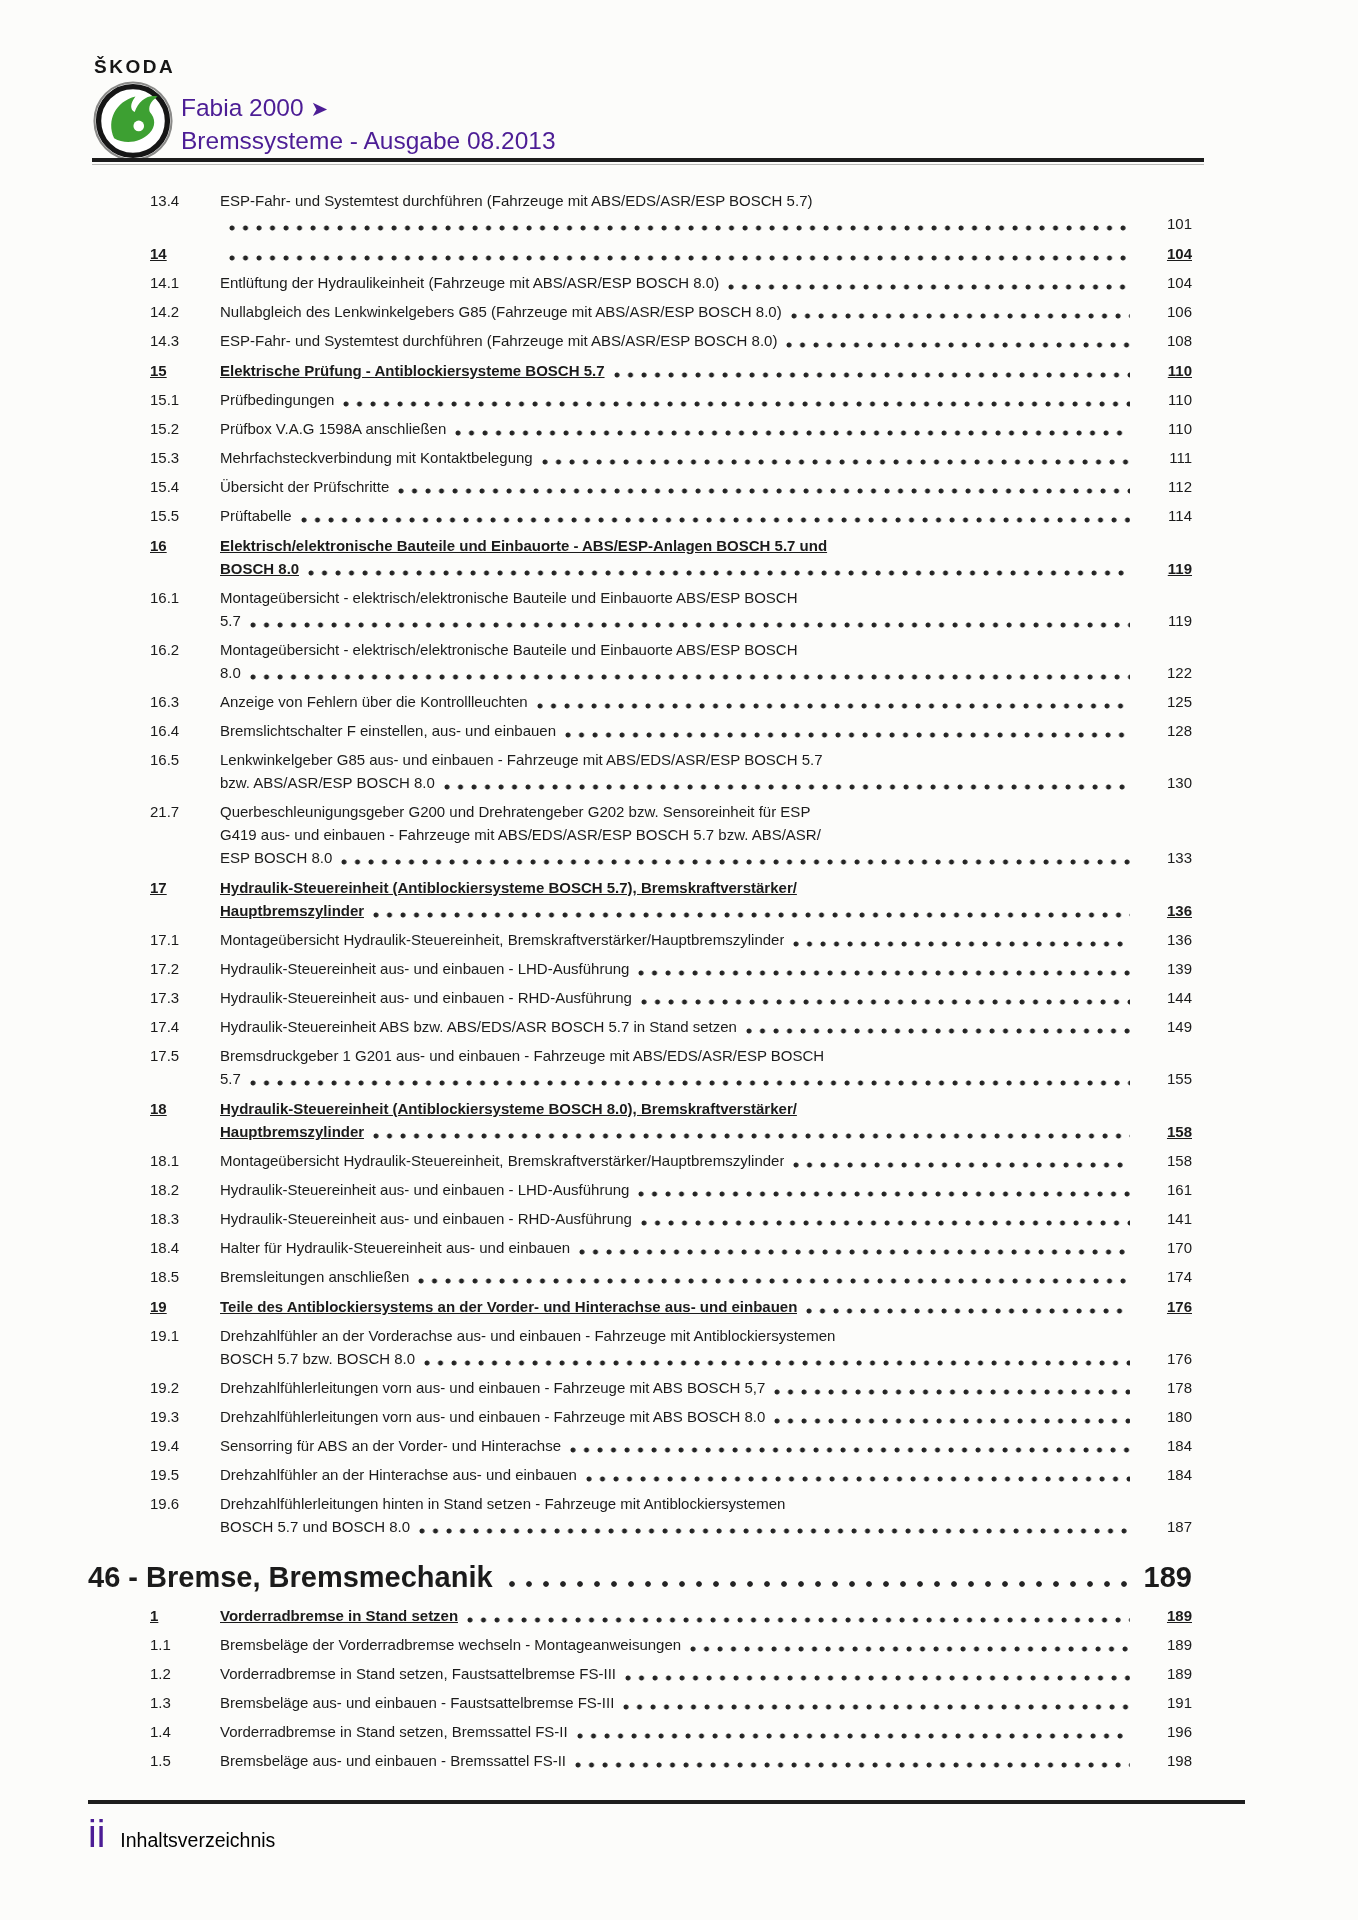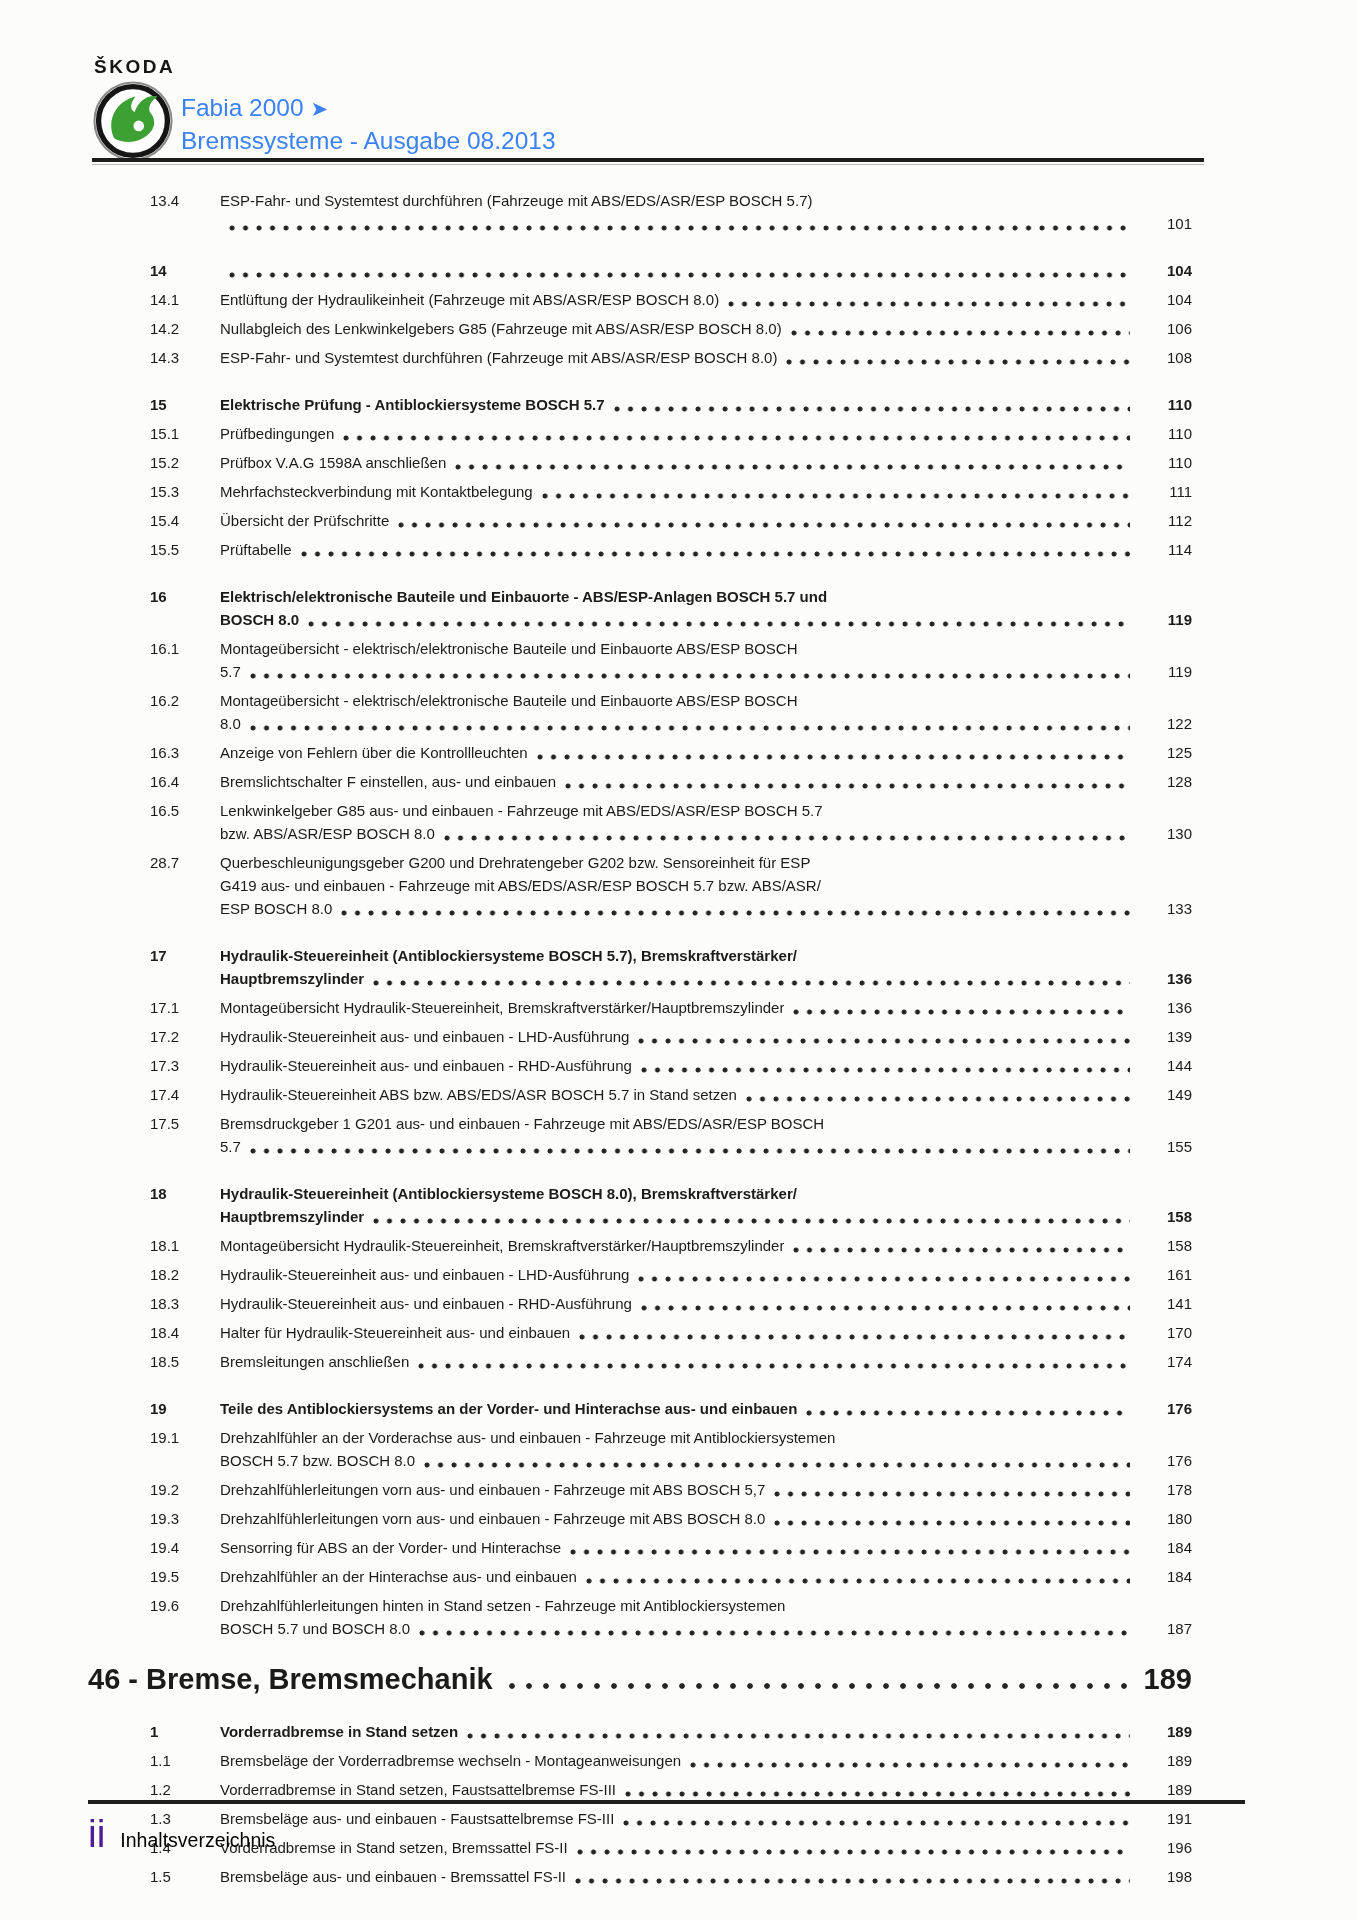--- a/index.html
+++ b/index.html
@@ -24,7 +24,7 @@
   .logo svg { display:block; width:100%; height:100%; }
   .header-titles {
     position:absolute; left:181px; top:92px;
-    font-size:24.5px; line-height:32px; color:#3b82f6;
+    font-size:24.5px; line-height:32px; color:#4c1d95;
   }
   .model-arrow { font-size:21px; letter-spacing:-1px; }
   .header-rule {

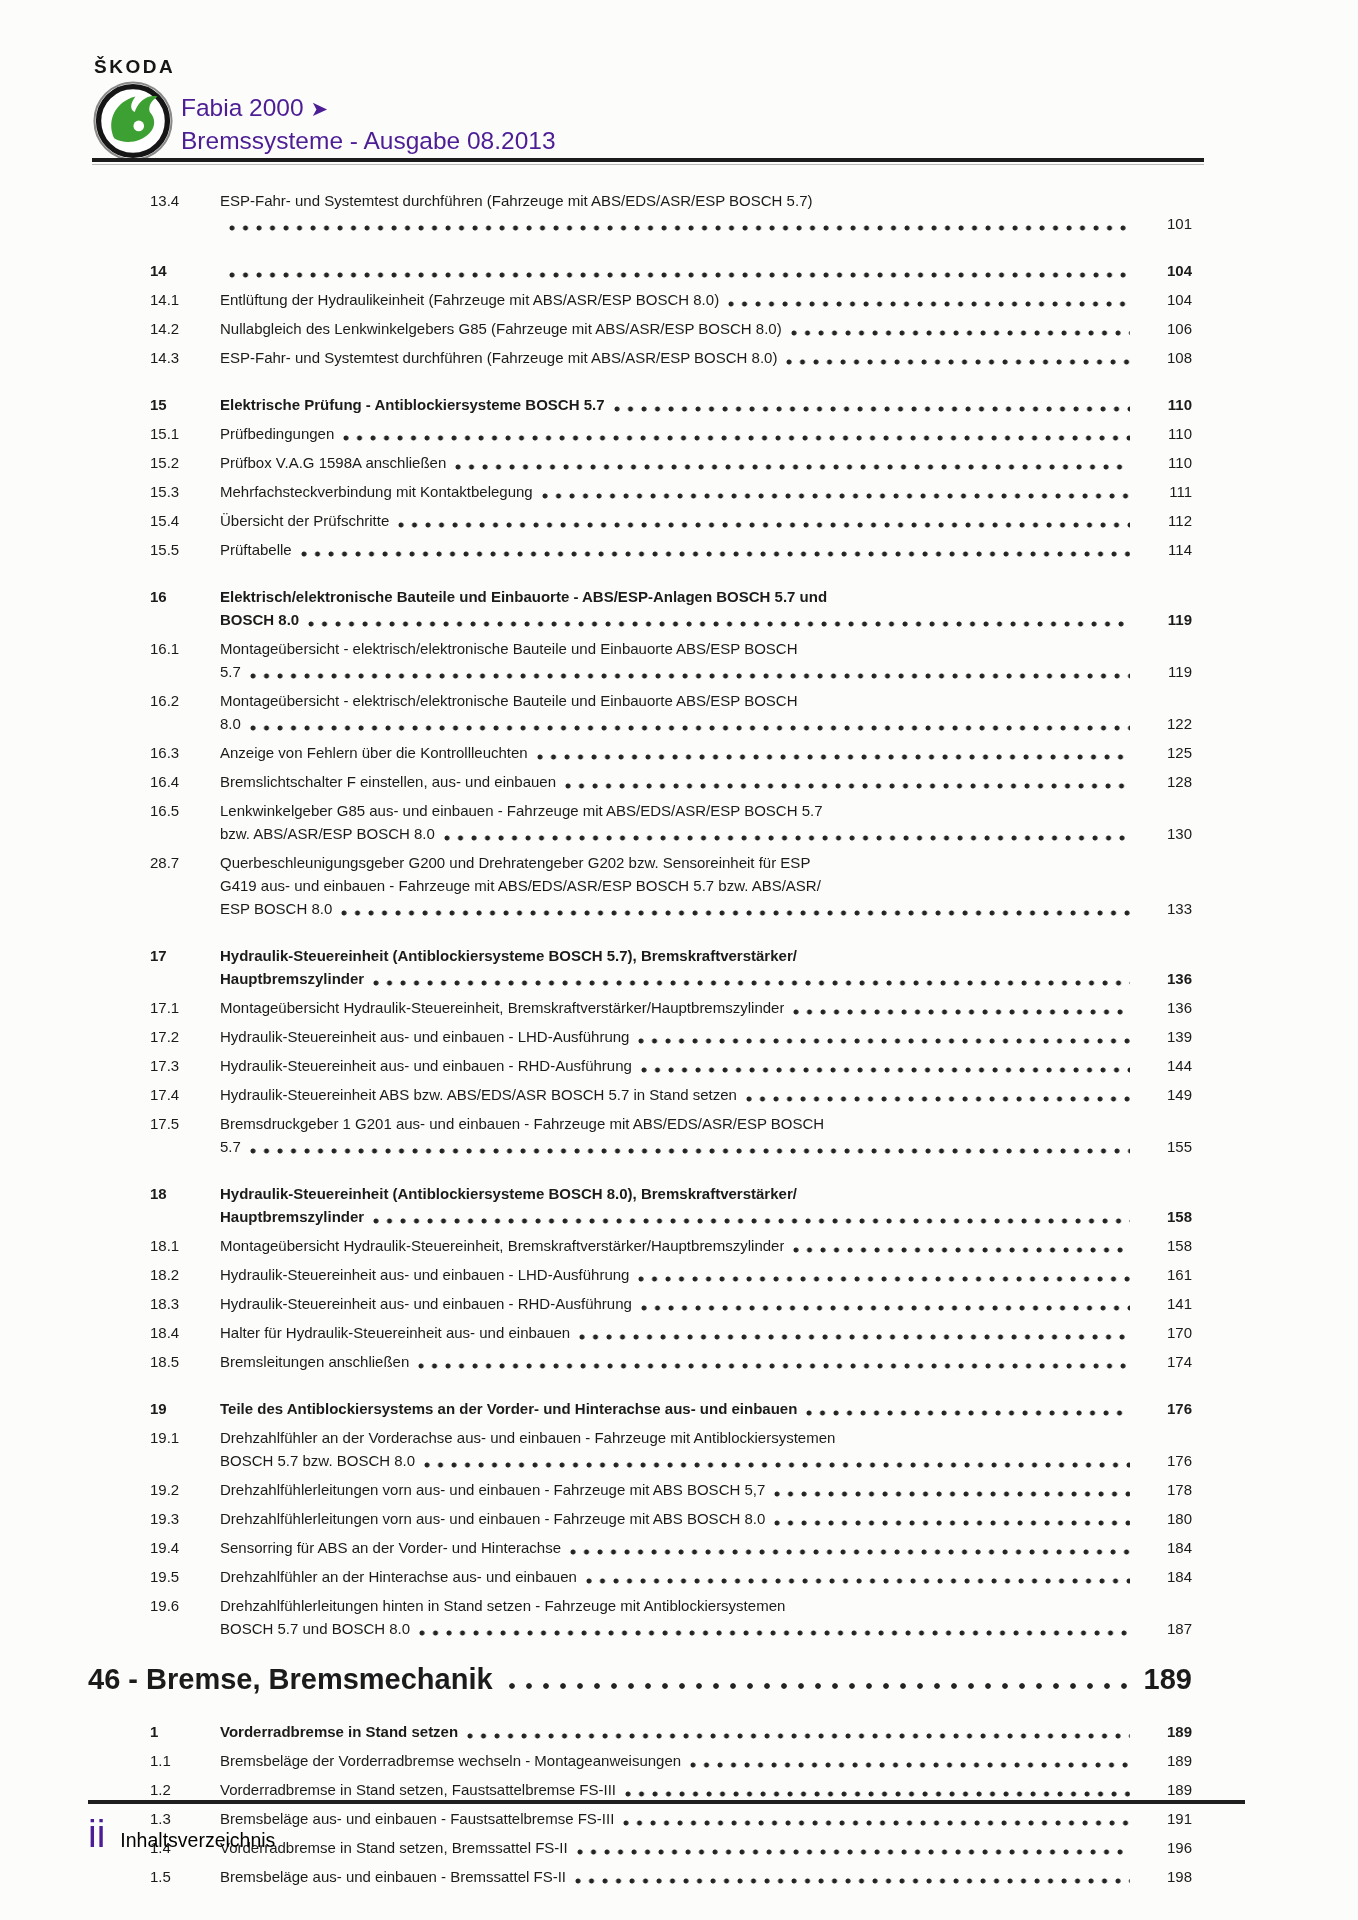--- a/index.html
+++ b/index.html
@@ -46,7 +46,7 @@
     font-size:15px; line-height:23px;
     margin-top:6px;
   }
-  .toc-entry.bold { font-weight:bold; margin-top:24px; }
+  .toc-entry.bold { font-weight:bold; margin-top:7px;text-decoration:underline; }
   .toc-entry:first-child { margin-top:0; }
   .toc-num { flex:none; width:70px; }
   .toc-body { flex:1 1 auto; min-width:0; }

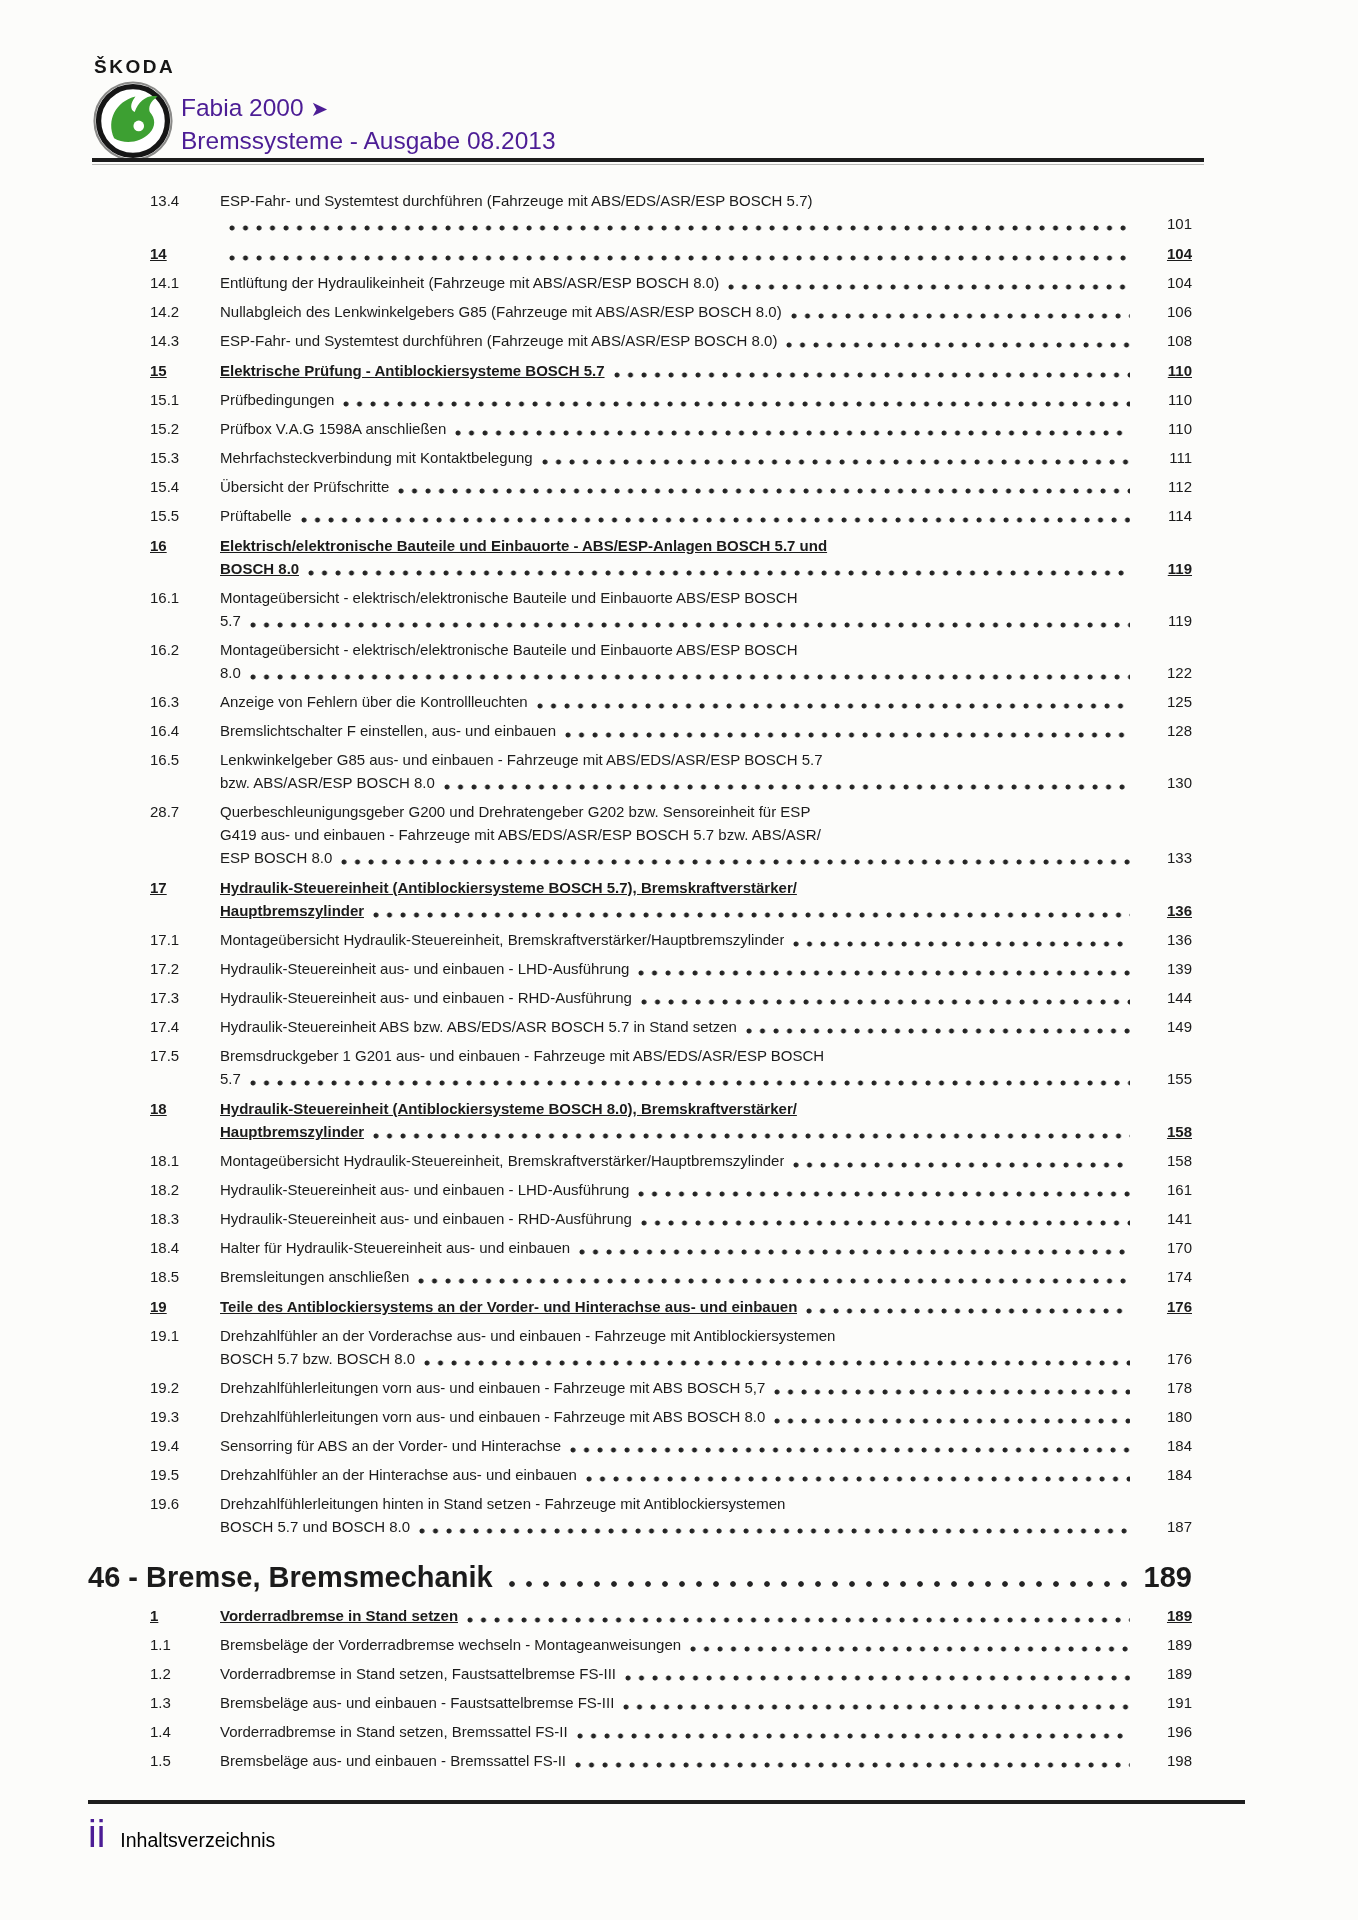--- a/index.html
+++ b/index.html
@@ -289,7 +289,7 @@
         </div>
       </div>
       <div class="toc-entry">
-        <span class="toc-num">28.7</span>
+        <span class="toc-num">21.7</span>
         <div class="toc-body">
           <div class="toc-line">Querbeschleunigungsgeber G200 und Drehratengeber G202 bzw. Sensoreinheit für ESP</div>
           <div class="toc-line">G419 aus- und einbauen - Fahrzeuge mit ABS/EDS/ASR/ESP BOSCH 5.7 bzw. ABS/ASR/</div>

